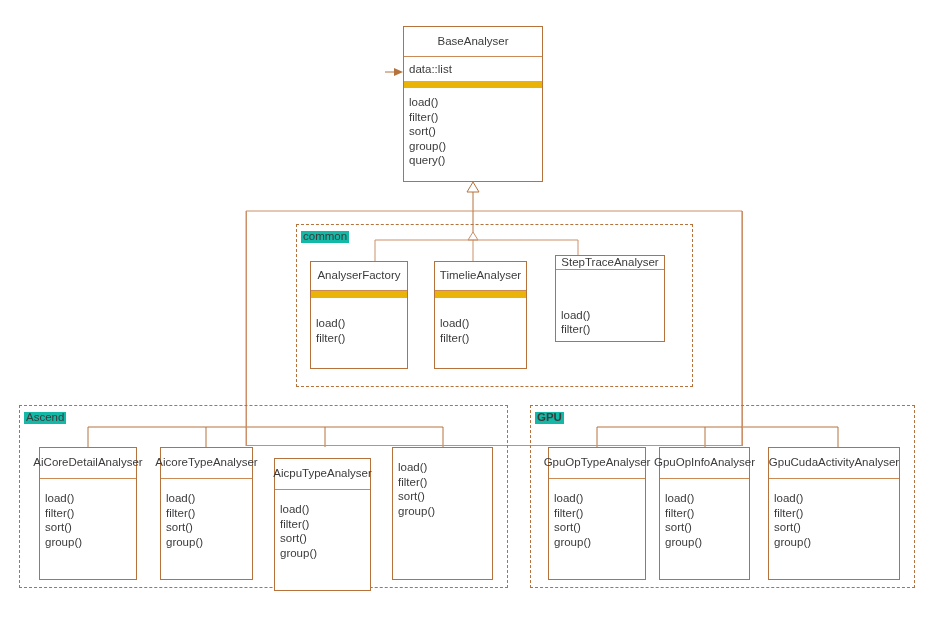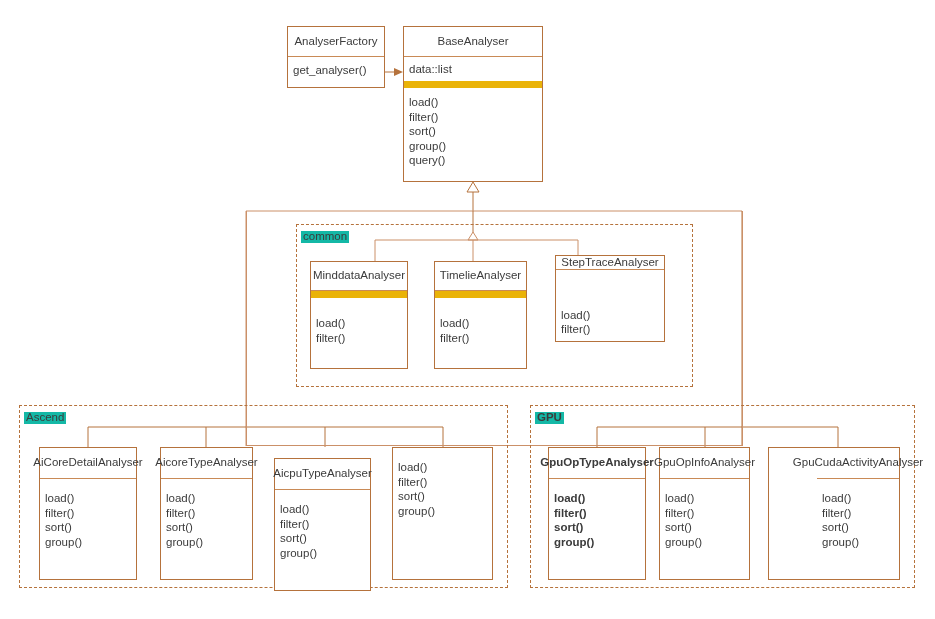--- a/index.html
+++ b/index.html
@@ -136,12 +136,6 @@
 
   <div class="group-solid" style="left:246px; top:211px; width:497px; height:235px; border-top:none;"></div>
 
-  <div class="uml-class" style="left:287px; top:26px; width:98px; height:62px;">
-    <div class="uml-name" style="height:30px;">AnalyserFactory</div>
-    <div class="uml-ops" style="padding-top:6px;">
-      <div>get_analyser()</div>
-    </div>
-  </div>
 
   <div class="uml-class" style="left:403px; top:26px; width:140px; height:156px;">
     <div class="uml-name" style="height:30px;">BaseAnalyser</div>

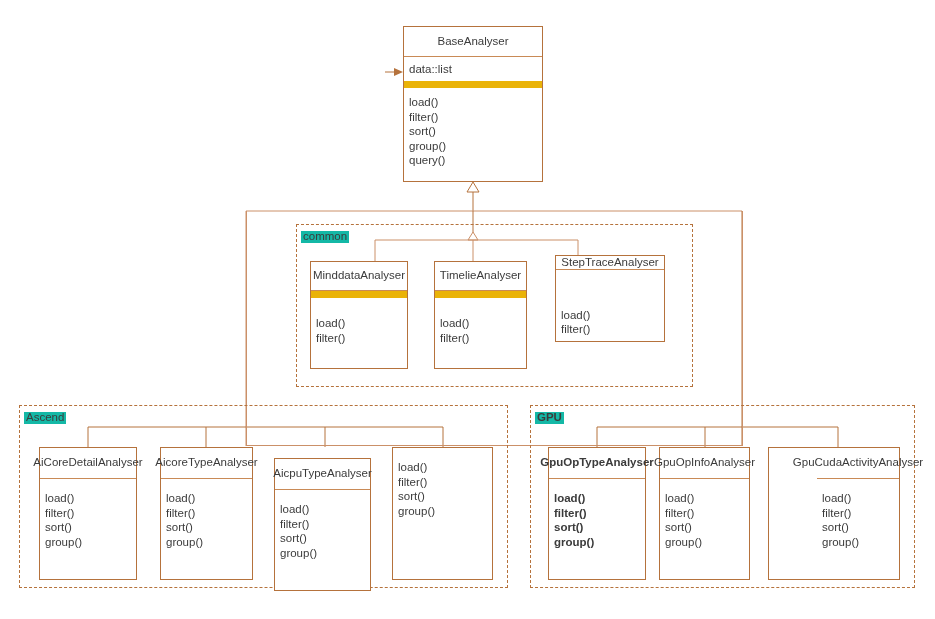--- a/index.html
+++ b/index.html
@@ -155,7 +155,7 @@
   <div class="group-label" style="left:301px; top:231px;">common</div>
 
   <div class="uml-class" style="left:310px; top:261px; width:98px; height:108px;">
-    <div class="uml-name" style="height:29px;">MinddataAnalyser</div>
+    <div class="uml-name" style="height:29px;">AnalyserFactory</div>
     <div class="uml-attrs" style="height:4px; padding:0;"></div>
     <div class="uml-ops" style="padding-top:18px;">
       <div>load()</div>

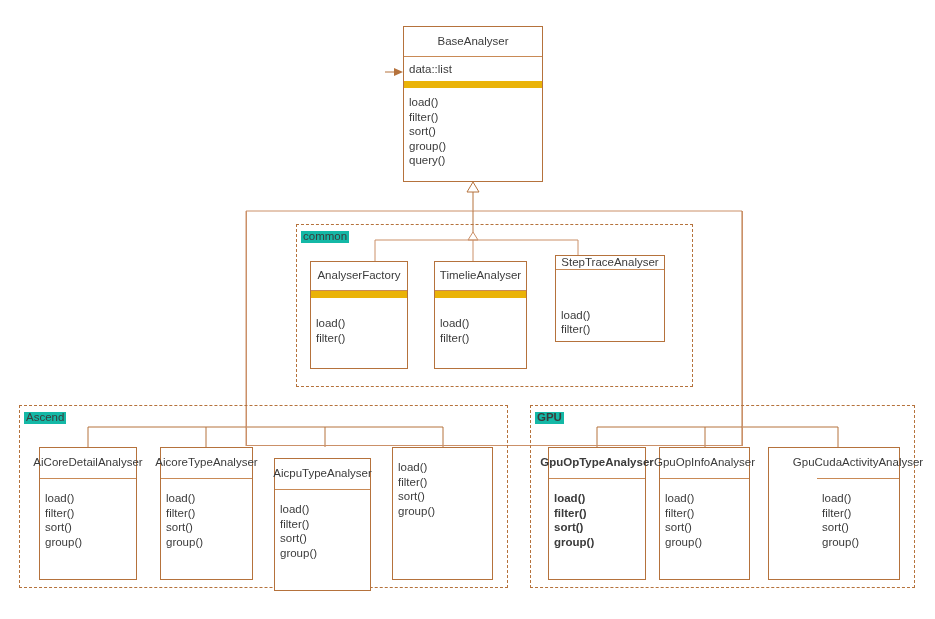--- a/index.html
+++ b/index.html
@@ -225,7 +225,7 @@
   <div class="group-dashed" style="left:530px; top:405px; width:385px; height:183px;"></div>
   <div class="group-label" style="left:535px; top:412px;font-weight:bold;">GPU</div>
 
-  <div class="uml-class" style="left:548px; top:447px; width:98px; height:133px;font-weight:bold;">
+  <div class="uml-class" style="left:548px; top:447px; width:98px; height:133px;">
     <div class="uml-name" style="height:31px;">GpuOpTypeAnalyser</div>
     <div class="uml-ops" style="padding-top:12px;">
       <div>load()</div>

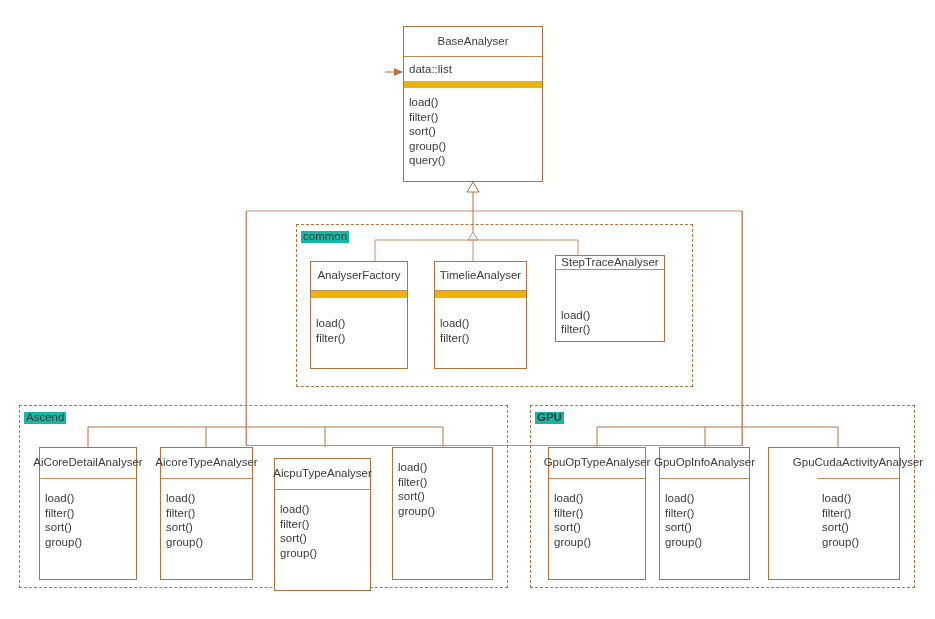--- a/index.html
+++ b/index.html
@@ -245,7 +245,7 @@
     </div>
   </div>
 
-  <div class="uml-class" style="left:768px; top:447px; width:132px; height:133px;padding-left:48px;">
+  <div class="uml-class" style="left:768px; top:447px; width:132px; height:133px;">
     <div class="uml-name" style="height:31px;">GpuCudaActivityAnalyser</div>
     <div class="uml-ops" style="padding-top:12px;">
       <div>load()</div>

